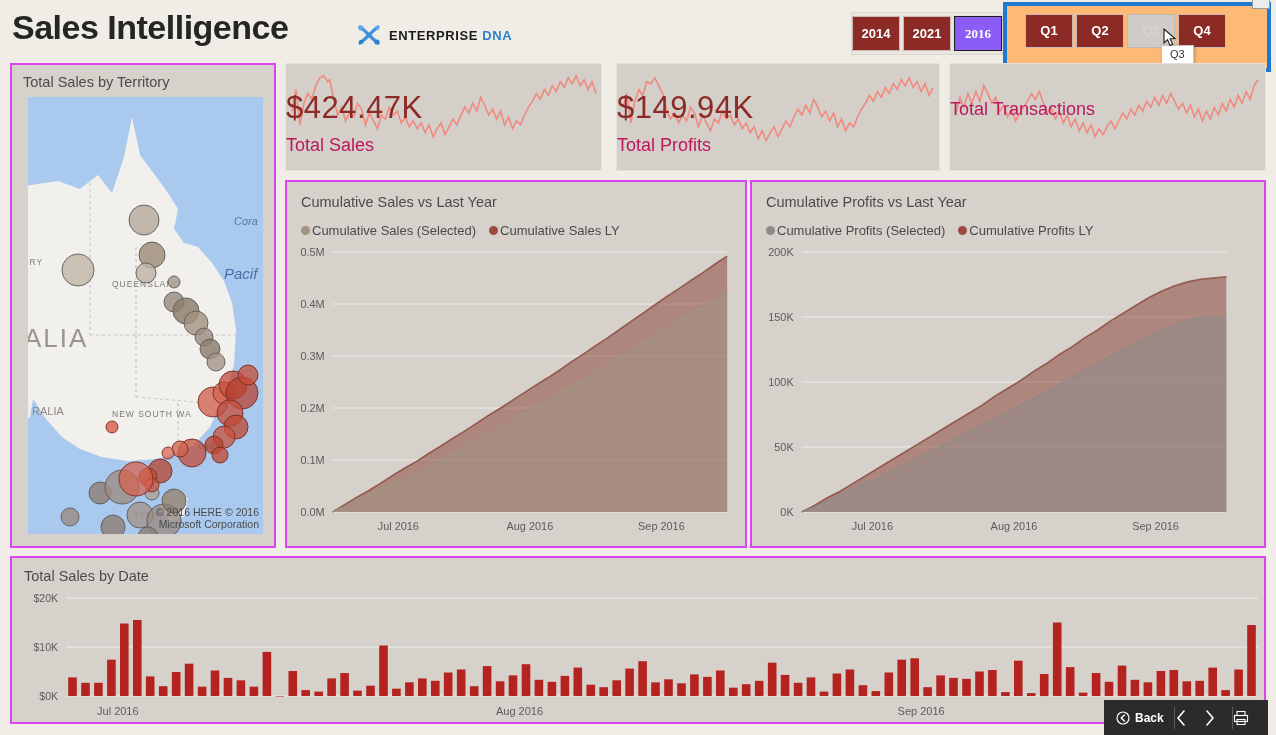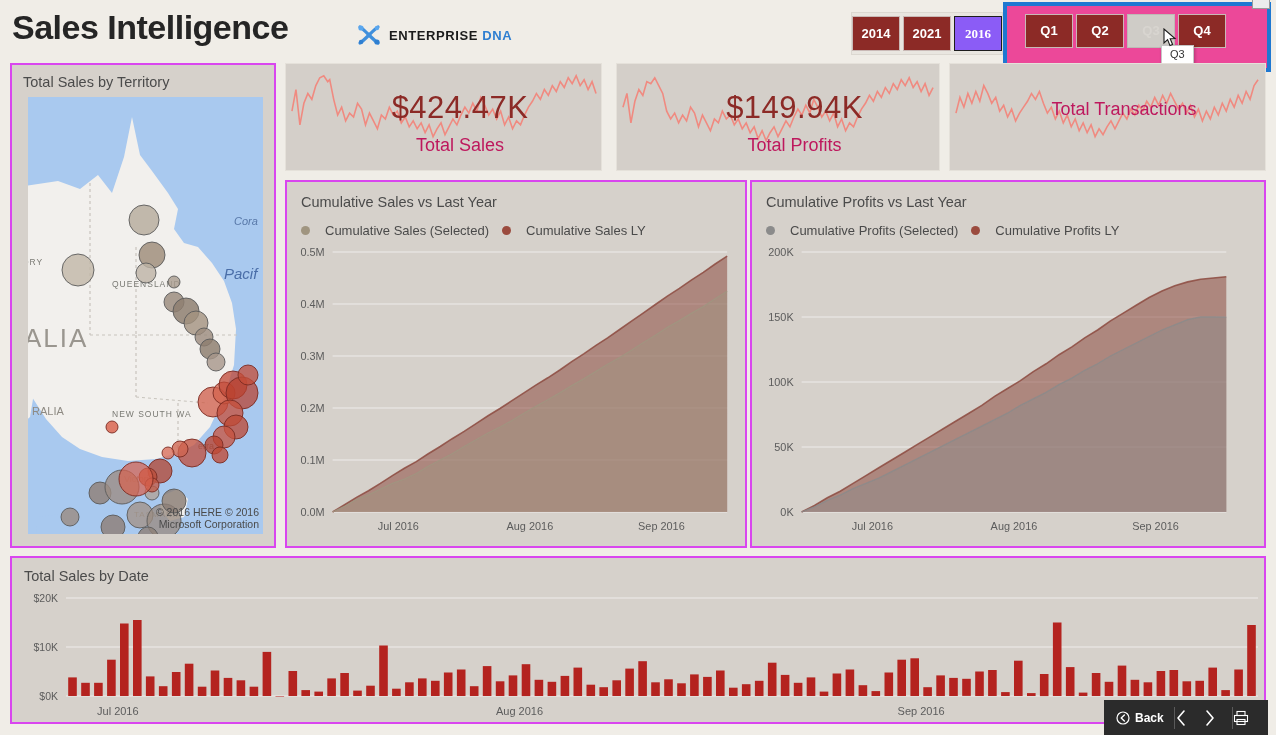--- a/index.html
+++ b/index.html
@@ -31,7 +31,7 @@
   }
   .slicer-quarters-wrap {
     position: absolute; left: 1003px; top: 2px; width: 268px; height: 70px;
-    border: 4px solid #1f78d1; background: #ec4899;
+    border: 4px solid #1f78d1; background: #fdba74;
   }
   .slicer-quarter {
     position: absolute; left: 18px; top: 8px;

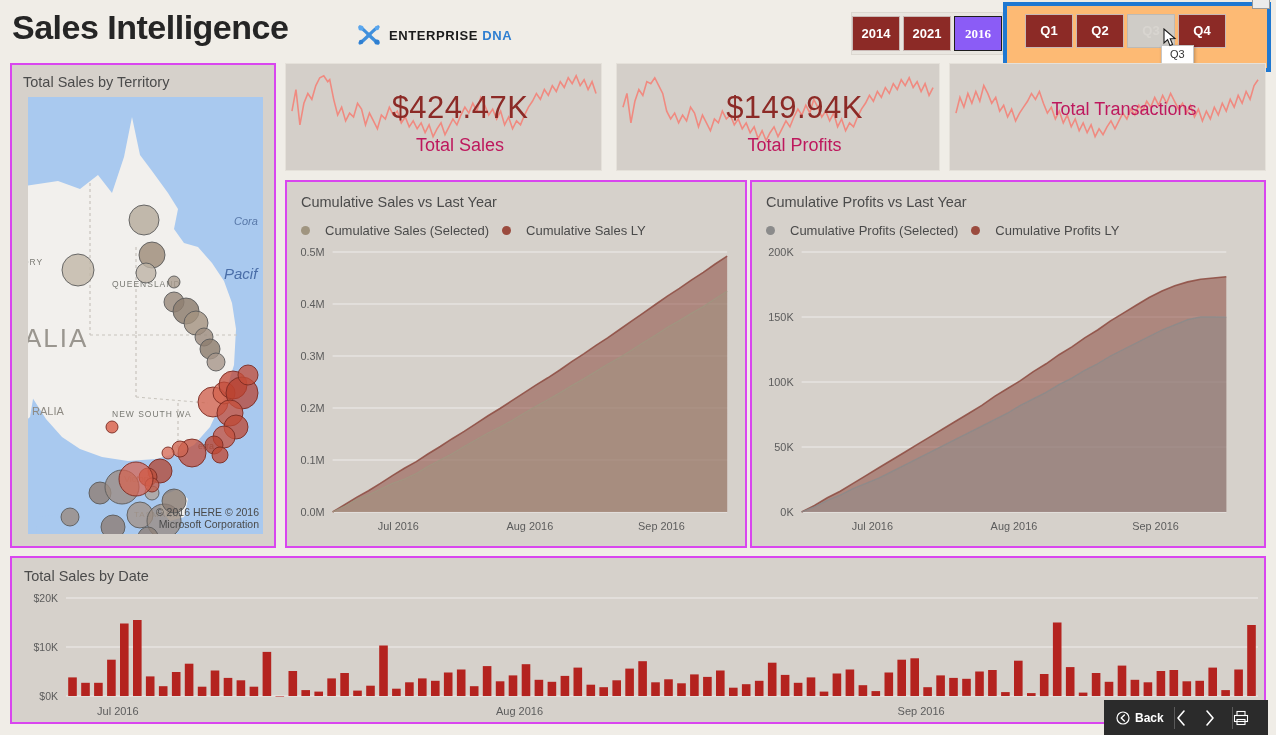--- a/index.html
+++ b/index.html
@@ -74,7 +74,7 @@
   #kpi-profits { left: 616px; top: 63px; width: 324px; }
   #kpi-trans { left: 949px; top: 63px; width: 317px; }
   .kpi-spark { position: absolute; left: 0; top: 0; width: 100%; height: 100%; }
-  .kpi-center { position: absolute; left: 0; right: 0; top: 26px; text-align: center; padding-left: 33px; }
+  .kpi-center { position: absolute; left: 0; right: 0; top: 26px; text-align: left; }
   .kpi-value { font-size: 31px; color: #8c2a26; font-family: "Liberation Sans", sans-serif; letter-spacing: 0.5px; }
   .kpi-label { font-size: 18px; color: #be185d; margin-top: 9px; }
 

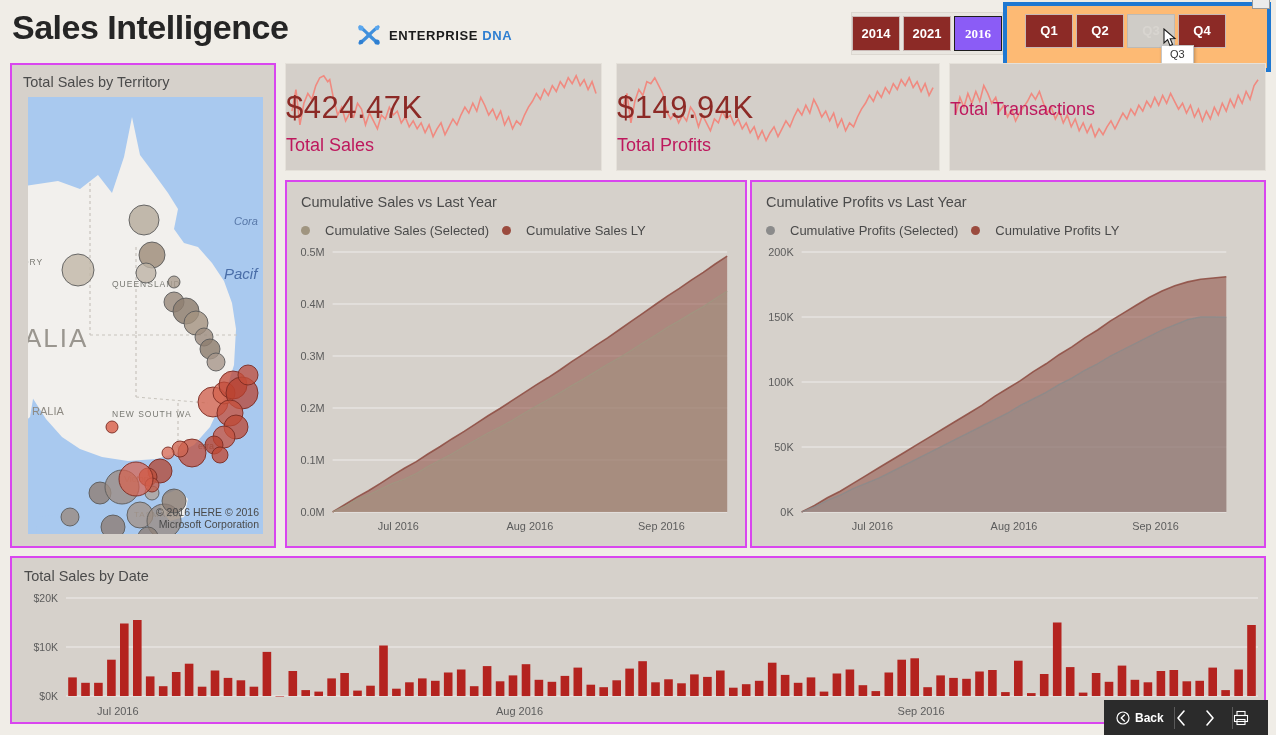--- a/index.html
+++ b/index.html
@@ -83,7 +83,7 @@
   #chart-profits { left: 750px; top: 180px; width: 516px; height: 368px; }
   .chart-title { position: absolute; left: 14px; top: 12px; }
   .legend { position: absolute; left: 14px; top: 41px; display: flex; gap: 13px; align-items: center; }
-  .legend-item { display: flex; align-items: center; gap: 15px; font-size: 13px; color: #4a4a4a; justify-content: center; }
+  .legend-item { display: flex; align-items: center; gap: 2px; font-size: 13px; color: #4a4a4a; justify-content: center; }
   .dot { width: 9px; height: 9px; border-radius: 50%; display: inline-block; }
   .plot { position: absolute; left: 0; top: 60px; width: 100%; height: 308px; }
 

